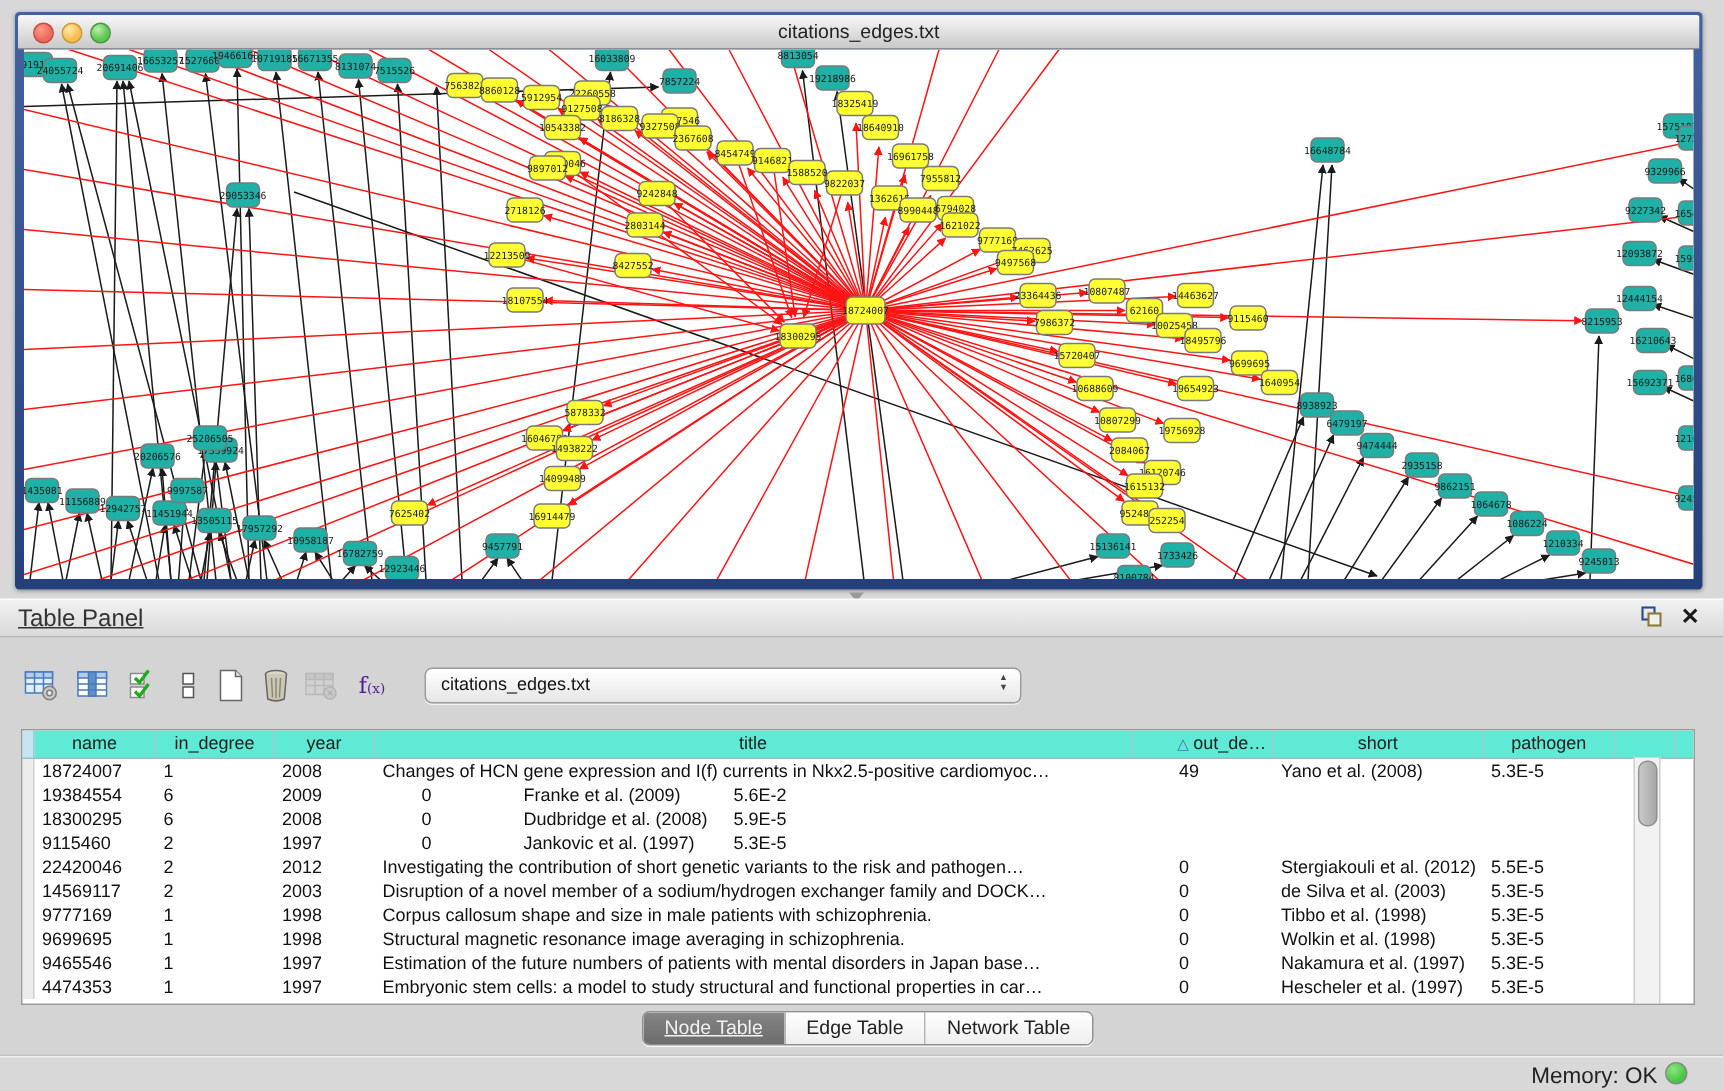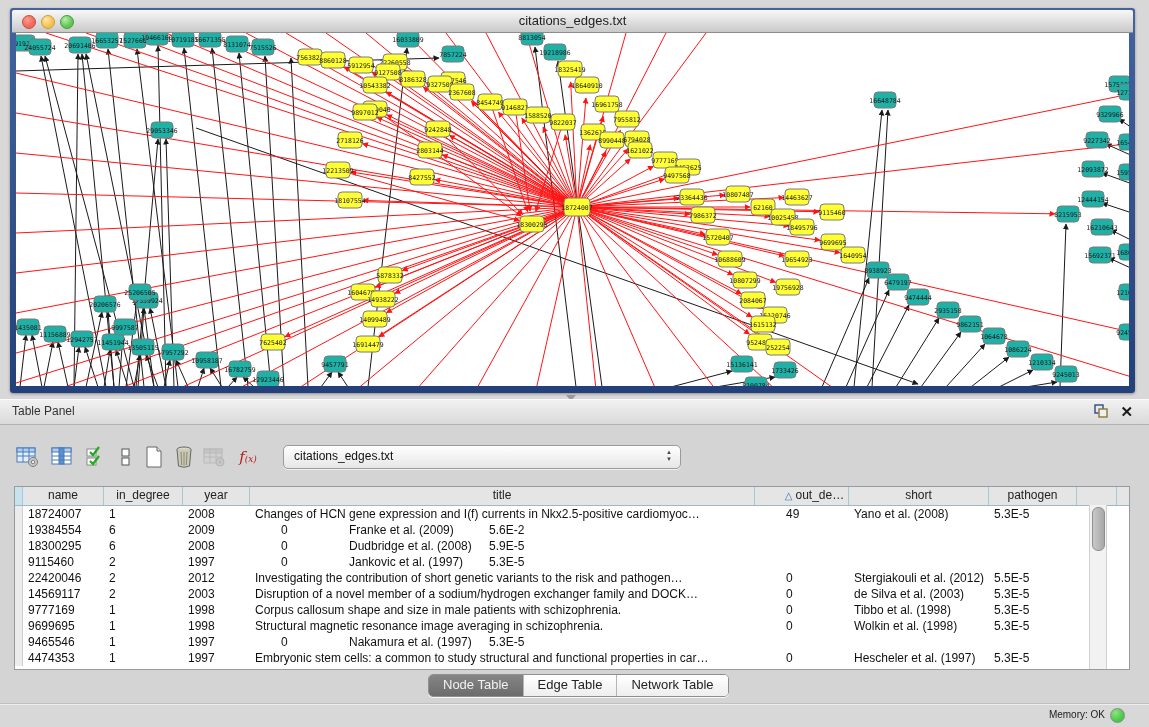--- a/index.html
+++ b/index.html
@@ -21,7 +21,7 @@
 
   
   .panel-header{position:absolute;left:0;top:399px;width:1149px;height:24px;background:linear-gradient(#f1f1f1,#dadada);border-top:1px solid #fcfcfc;border-bottom:1px solid #b2b2b2;}
-  .panel-title{position:absolute;left:12px;top:4px;font-size:12px;color:#333;}
+  .panel-title{position:absolute;left:12px;top:4px;font-size:16px;color:#333;text-decoration:underline;}
   .float-icon{position:absolute;right:40px;top:4px;width:15px;height:15px;}
   .close-icon{position:absolute;right:16px;top:3px;font-size:15px;font-weight:bold;color:#1a1a1a;line-height:17px;}
   .panel-body{position:absolute;left:0;top:425px;width:1149px;height:278px;background:#d4d4d4;}

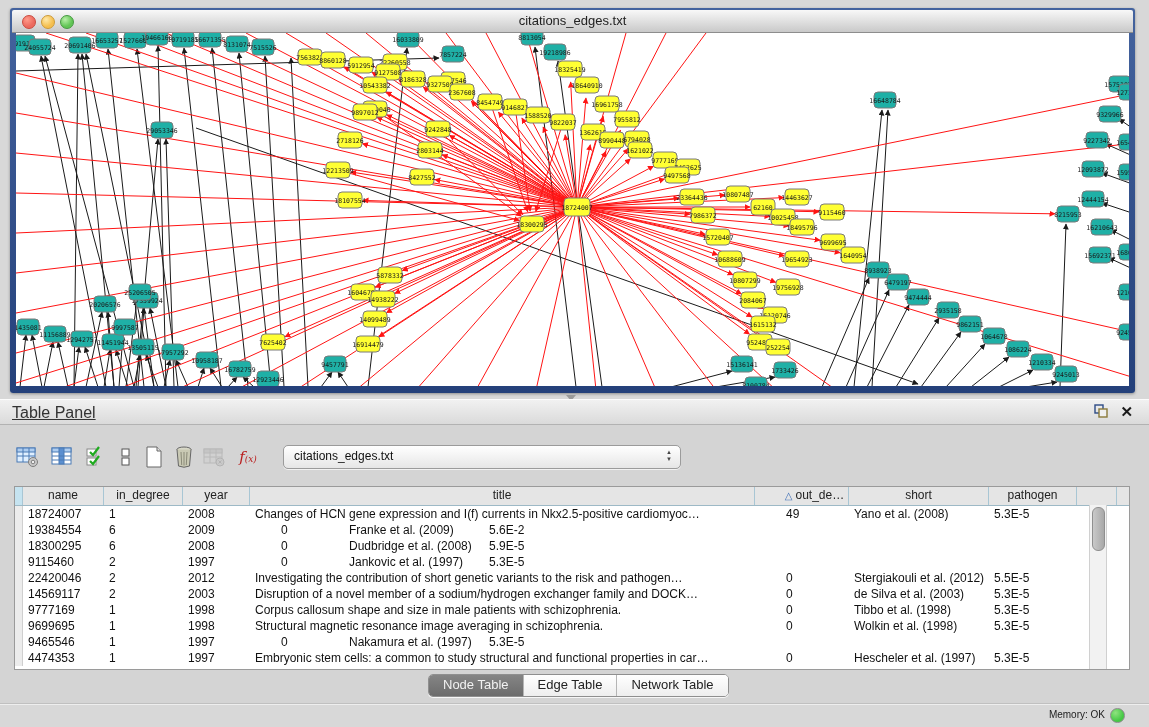--- a/index.html
+++ b/index.html
@@ -28,7 +28,7 @@
 
   .tp-toolbar{position:absolute;left:0;top:18px;height:34px;width:100%;}
   .tbtn{position:absolute;top:0;width:28px;height:28px;display:flex;align-items:center;justify-content:center;}
-  .fx{font-family:"DejaVu Serif",serif;font-style:italic;font-size:15px;color:#b91c1c;}
+  .fx{font-family:"DejaVu Serif",serif;font-size:15px;color:#4c1d95;}
   .fx small{font-size:9px;}
   .tbl-select{position:absolute;left:283px;top:2px;width:396px;height:22px;background:linear-gradient(#ffffff,#e6e6e6);border:1px solid #9b9b9b;border-radius:5px;box-shadow:0 1px 0 rgba(255,255,255,.7);}
   .tbl-select .val{position:absolute;left:10px;top:3px;font-size:12px;color:#111;}

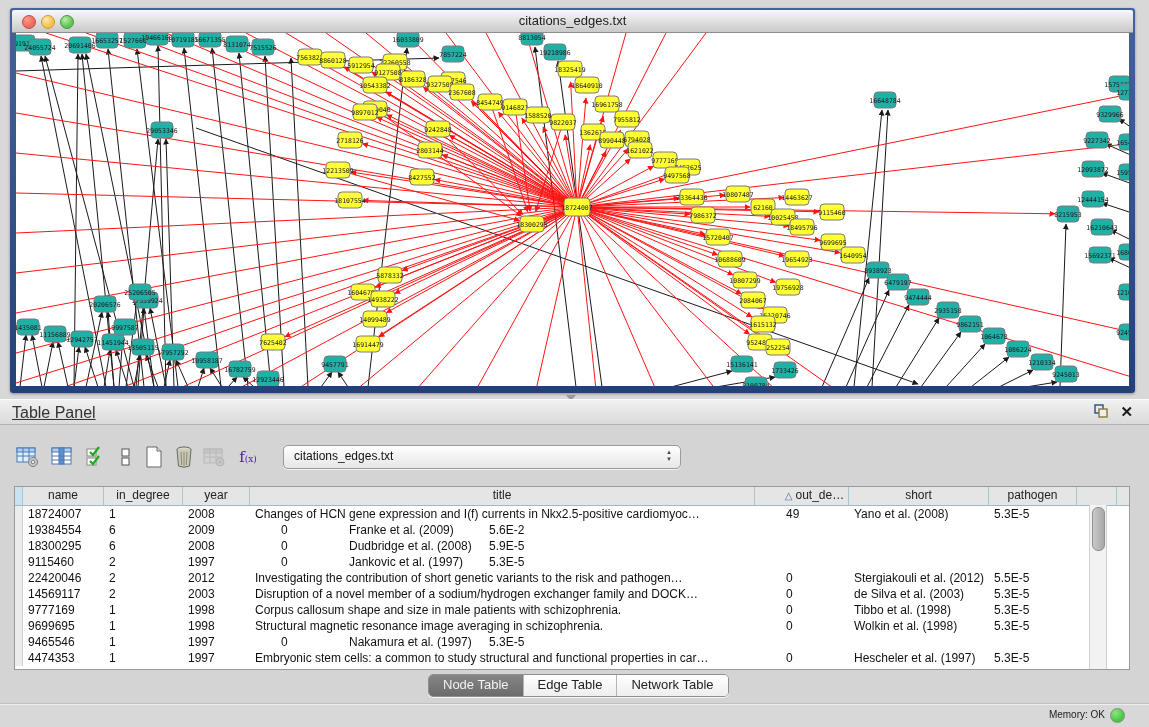--- a/index.html
+++ b/index.html
@@ -36,7 +36,7 @@
   .tbl-select .arrows span{font-size:6px;line-height:7px;}
 
   .data-table{position:absolute;left:14px;top:61px;width:1114px;height:182px;background:#fff;border:1px solid #9a9a9a;overflow:hidden;}
-  .thead{display:flex;height:18px;background:#e5e5e5;border-bottom:1px solid #9db9c6;}
+  .thead{display:flex;height:18px;background:#5eead4;border-bottom:1px solid #9db9c6;}
   .th{box-sizing:border-box;border-right:1px solid #a8c6d4;font-size:12px;color:#222;text-align:center;line-height:17px;overflow:hidden;white-space:nowrap;}
   .th .sort{color:#4272b8;font-size:10px;margin-right:3px;}
   .trow{display:flex;height:16px;}

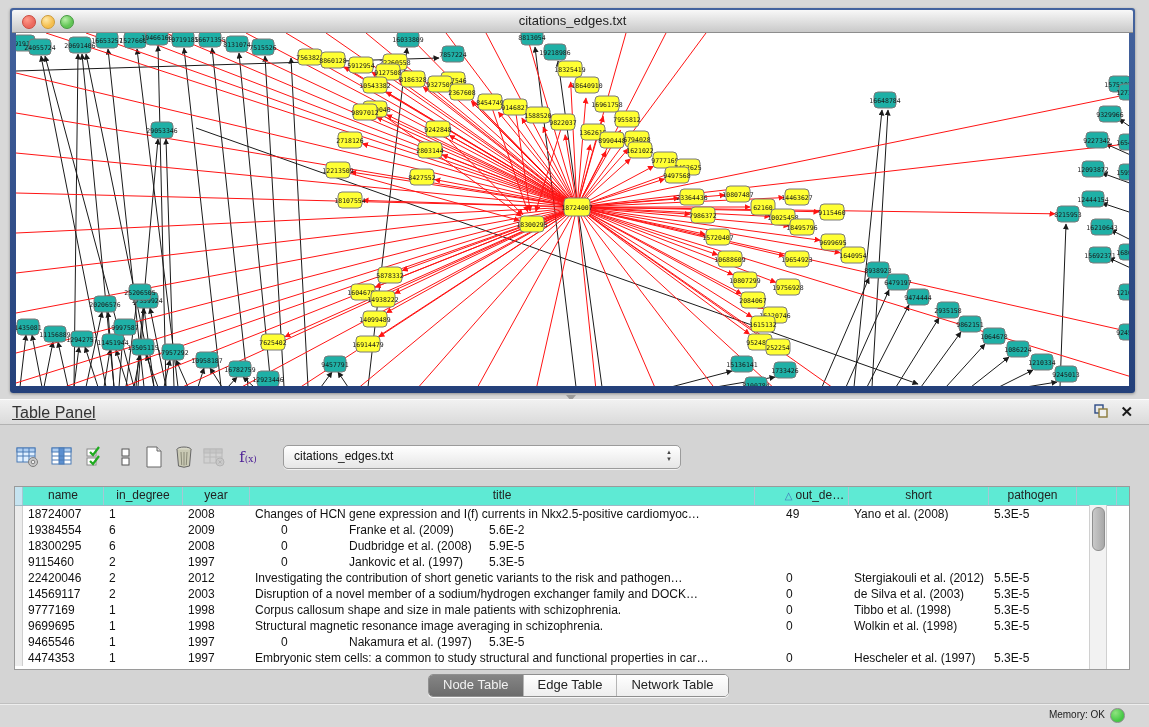--- a/index.html
+++ b/index.html
@@ -682,6 +682,7 @@
           <div class="td c1">9465546</div>
           <div class="td c2">1</div>
           <div class="td c3">1997</div>
+          <div class="td c4">Estimation of the future numbers of patients with mental disorders in Japan base…</div>
           <div class="td c5">0</div>
           <div class="td c6">Nakamura et al. (1997)</div>
           <div class="td c7">5.3E-5</div>

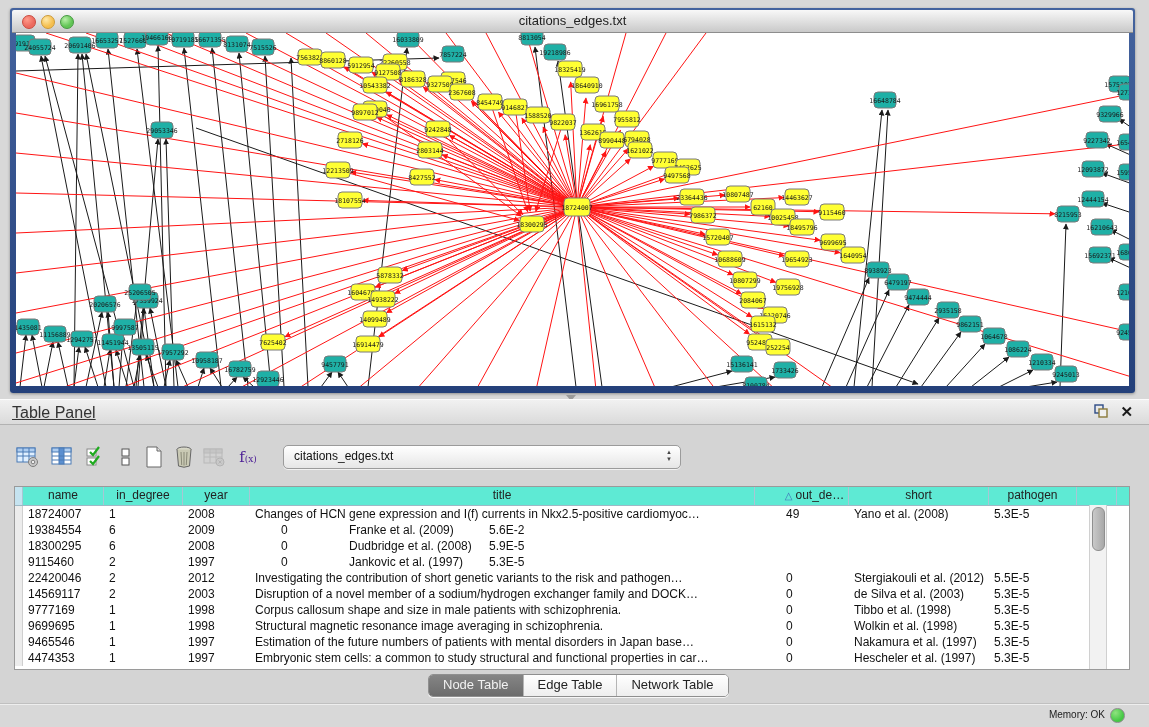--- a/index.html
+++ b/index.html
@@ -692,7 +692,7 @@
           <div class="td c1">4474353</div>
           <div class="td c2">1</div>
           <div class="td c3">1997</div>
-          <div class="td c4">Embryonic stem cells: a common to study structural and functional properties in car…</div>
+          <div class="td c4">Embryonic stem cells: a model to study structural and functional properties in car…</div>
           <div class="td c5">0</div>
           <div class="td c6">Hescheler et al. (1997)</div>
           <div class="td c7">5.3E-5</div>

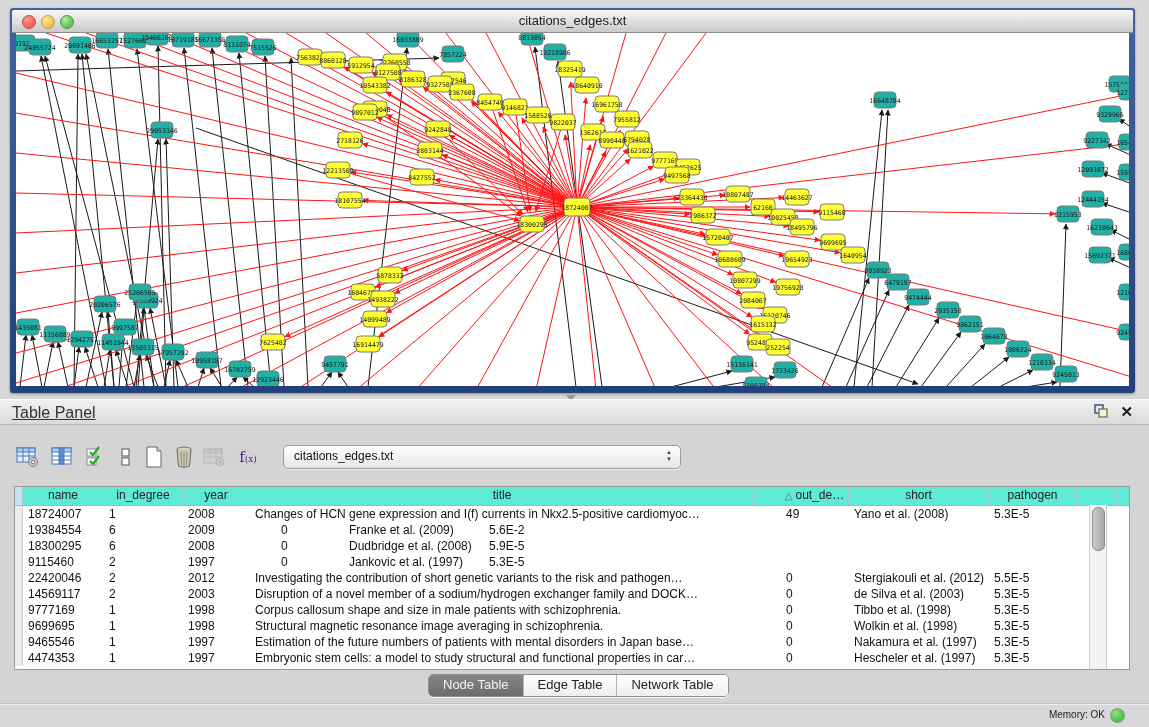--- a/index.html
+++ b/index.html
@@ -58,7 +58,7 @@
 
   .table-tabs{position:absolute;left:428px;top:249px;height:21px;display:flex;border:1px solid #8f8f8f;border-radius:5px;overflow:hidden;background:#fff;box-shadow:0 1px 0 rgba(255,255,255,.8);}
   .seg{font-size:13px;padding:0 14px;line-height:20px;color:#222;background:linear-gradient(#ffffff,#eeeeee);border-left:1px solid #b5b5b5;}
-  .seg:first-child{border-left:none;}
+  .seg:first-child{border-left:none;text-decoration:underline;}
   .seg.active{background:linear-gradient(#858585,#6c6c6c);color:#f2f2f2;}
 
   .status-bar{position:absolute;left:0;top:703px;width:1149px;height:24px;background:#d8d8d8;border-top:1px solid #c0c0c0;box-shadow:inset 0 1px 0 #eee;}

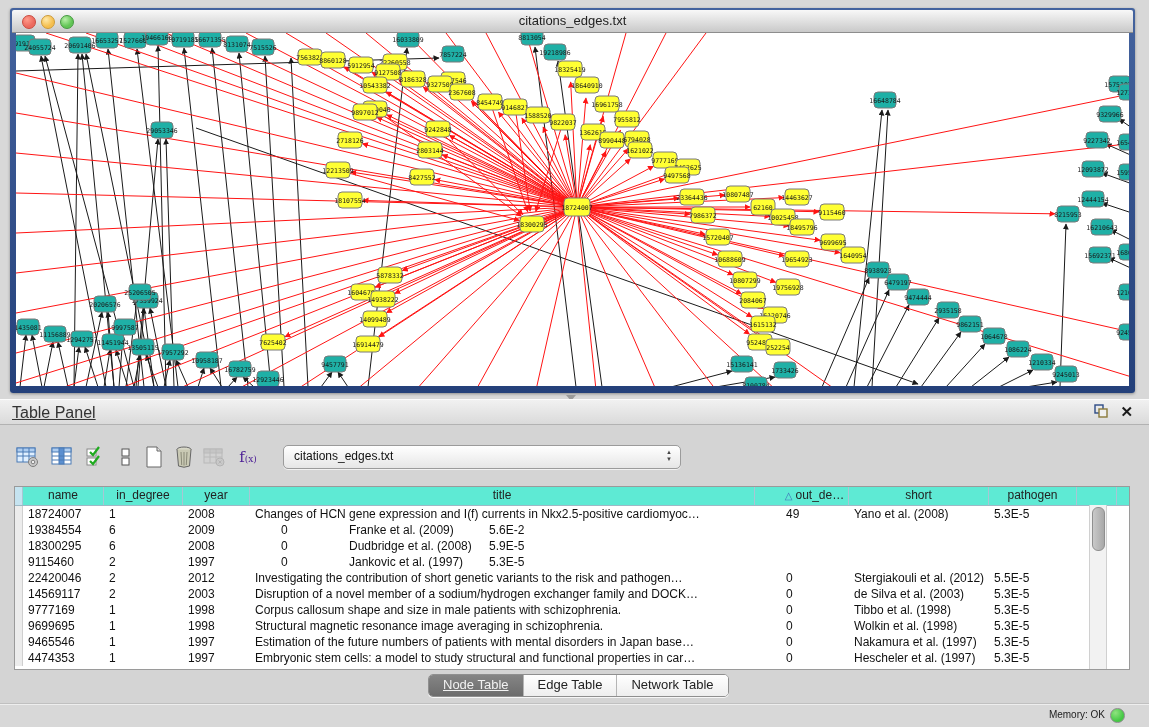--- a/index.html
+++ b/index.html
@@ -62,7 +62,7 @@
   .seg.active{background:linear-gradient(#858585,#6c6c6c);color:#f2f2f2;}
 
   .status-bar{position:absolute;left:0;top:703px;width:1149px;height:24px;background:#d8d8d8;border-top:1px solid #c0c0c0;box-shadow:inset 0 1px 0 #eee;}
-  .mem-label{position:absolute;right:44px;top:5px;font-size:10px;color:#222;}
+  .mem-label{position:absolute;right:44px;top:5px;font-size:15px;color:#222;}
   .mem-dot{position:absolute;right:24px;top:4px;width:13px;height:13px;border-radius:50%;background:radial-gradient(circle at 35% 30%,#8fe37f,#45c945 65%);border:1px solid #8a8a8a;}
 </style>
 </head>

